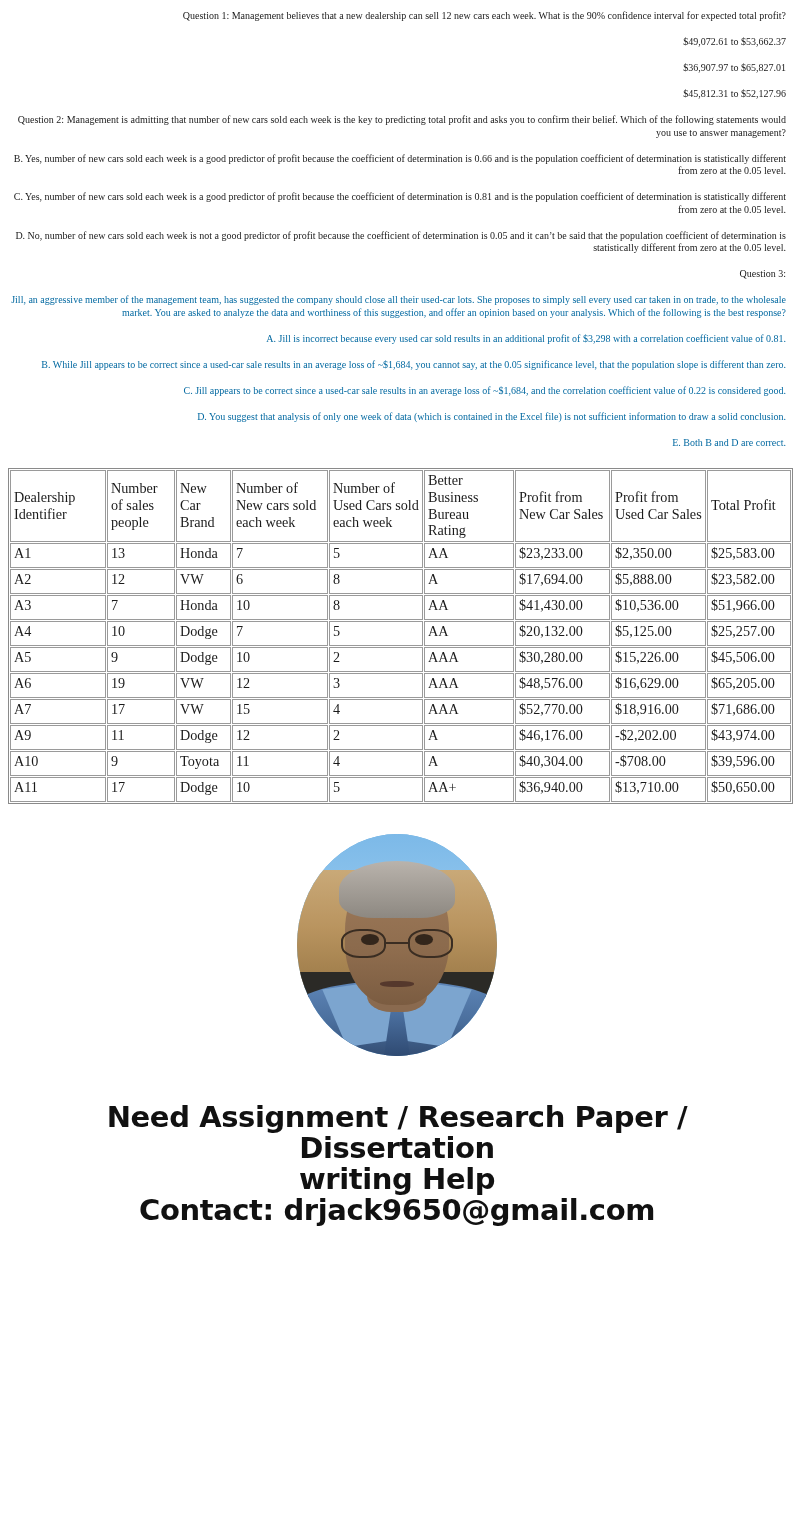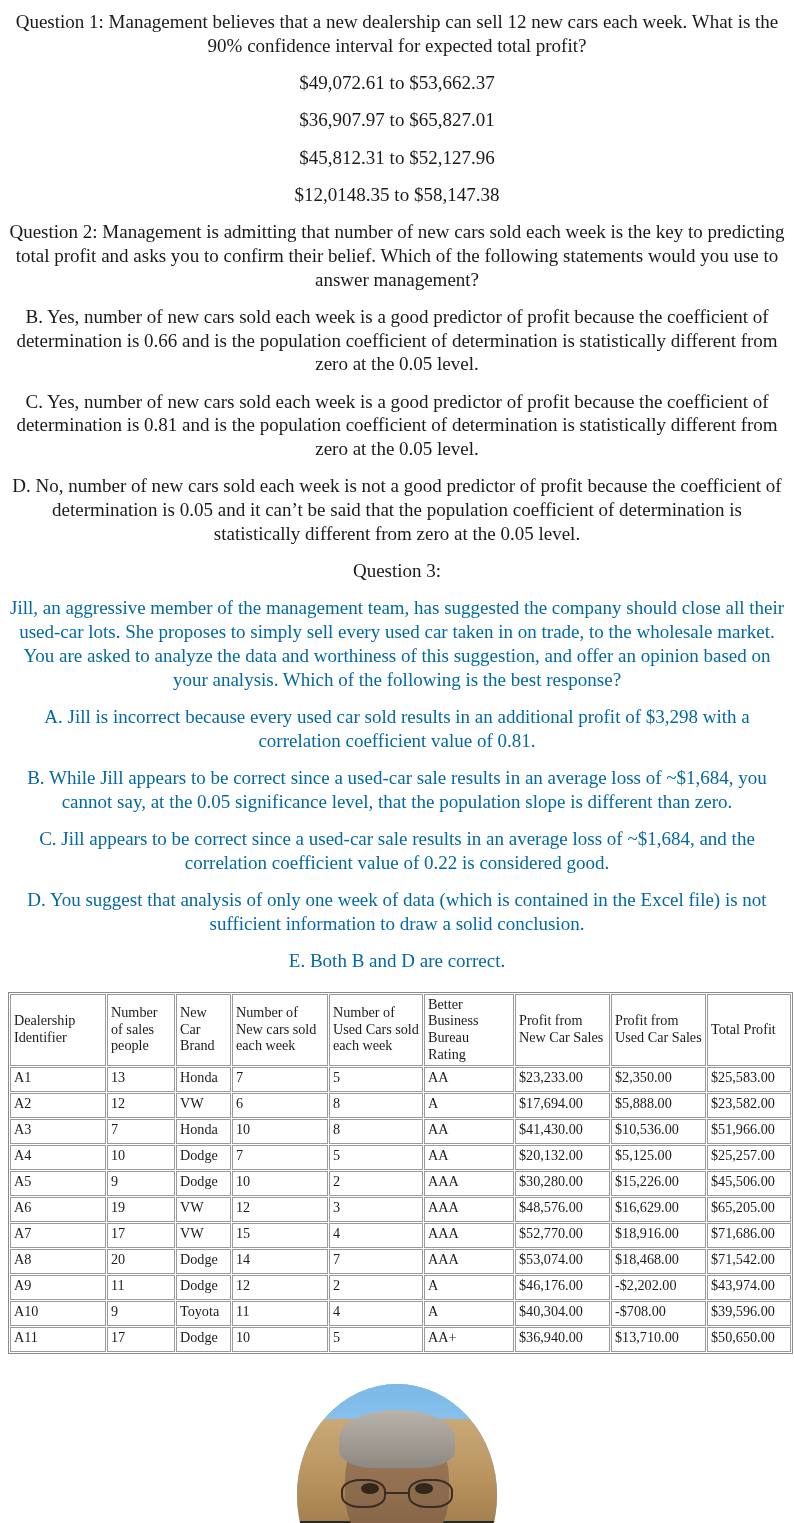--- a/index.html
+++ b/index.html
@@ -22,11 +22,11 @@
 
   
   .qtext {
-    font-size: 19px;
+    font-size: 10px;
     line-height: 1.25;
     margin: 0 0 13.5px 0;
     color: #1a1a1a;
-    text-align: center;
+    text-align: right;
   }
   .qtext.first { margin-top: 4px; }
   .qtext.teal { color: #0369a1; }

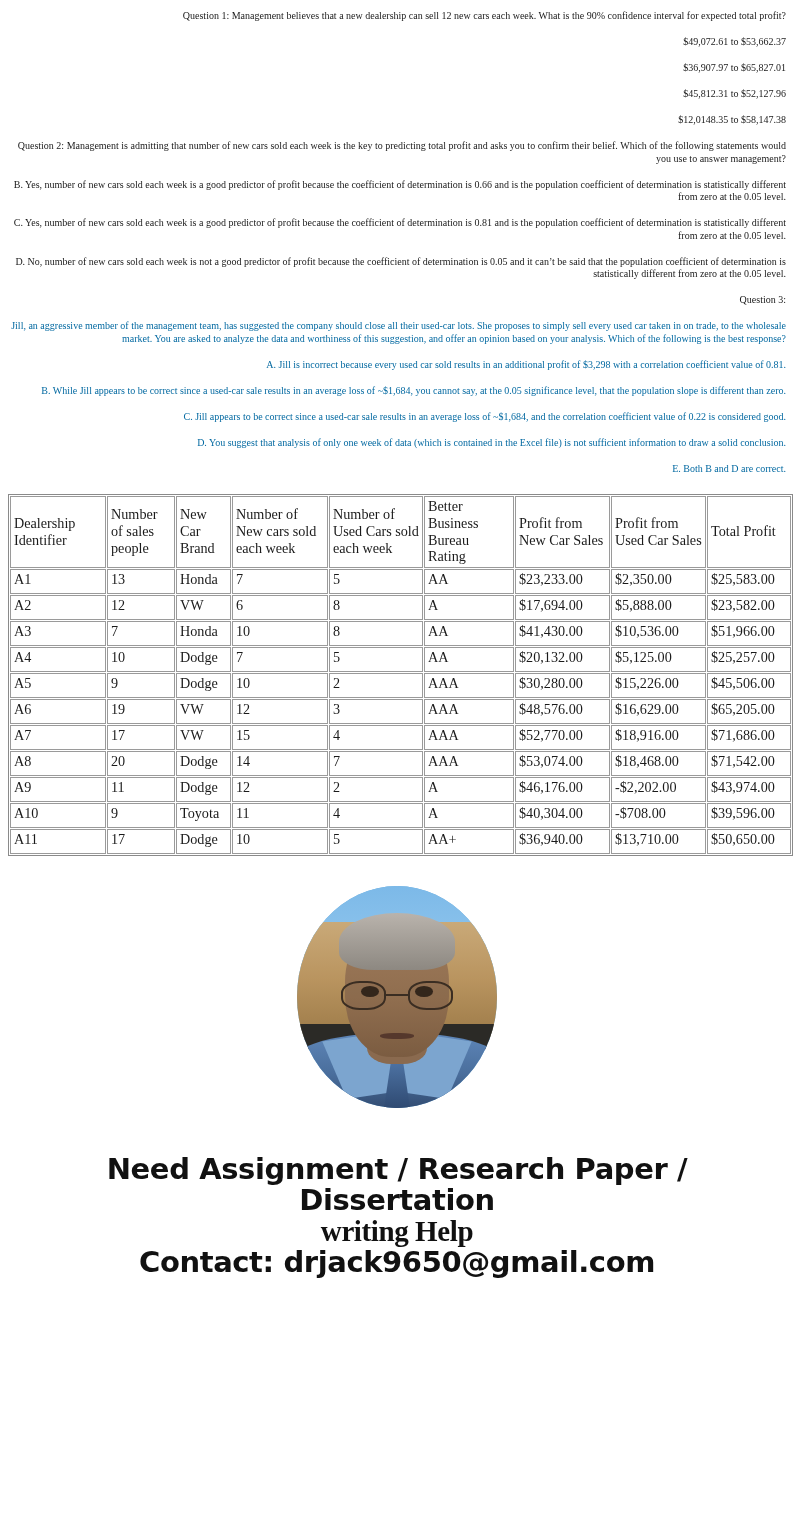--- a/index.html
+++ b/index.html
@@ -188,7 +188,6 @@
   <p class="qtext">$49,072.61 to $53,662.37</p>
   <p class="qtext">$36,907.97 to $65,827.01</p>
   <p class="qtext">$45,812.31 to $52,127.96</p>
-  <p class="qtext">$12,0148.35 to $58,147.38</p>
 
   <p class="qtext">Question 2: Management is admitting that number of new cars sold each week is the key to predicting total profit and asks you to confirm their belief. Which of the following statements would you use to answer management?</p>
   <p class="qtext">B. Yes, number of new cars sold each week is a good predictor of profit because the coefficient of determination is 0.66 and is the population coefficient of determination is statistically different from zero at the 0.05 level.</p>

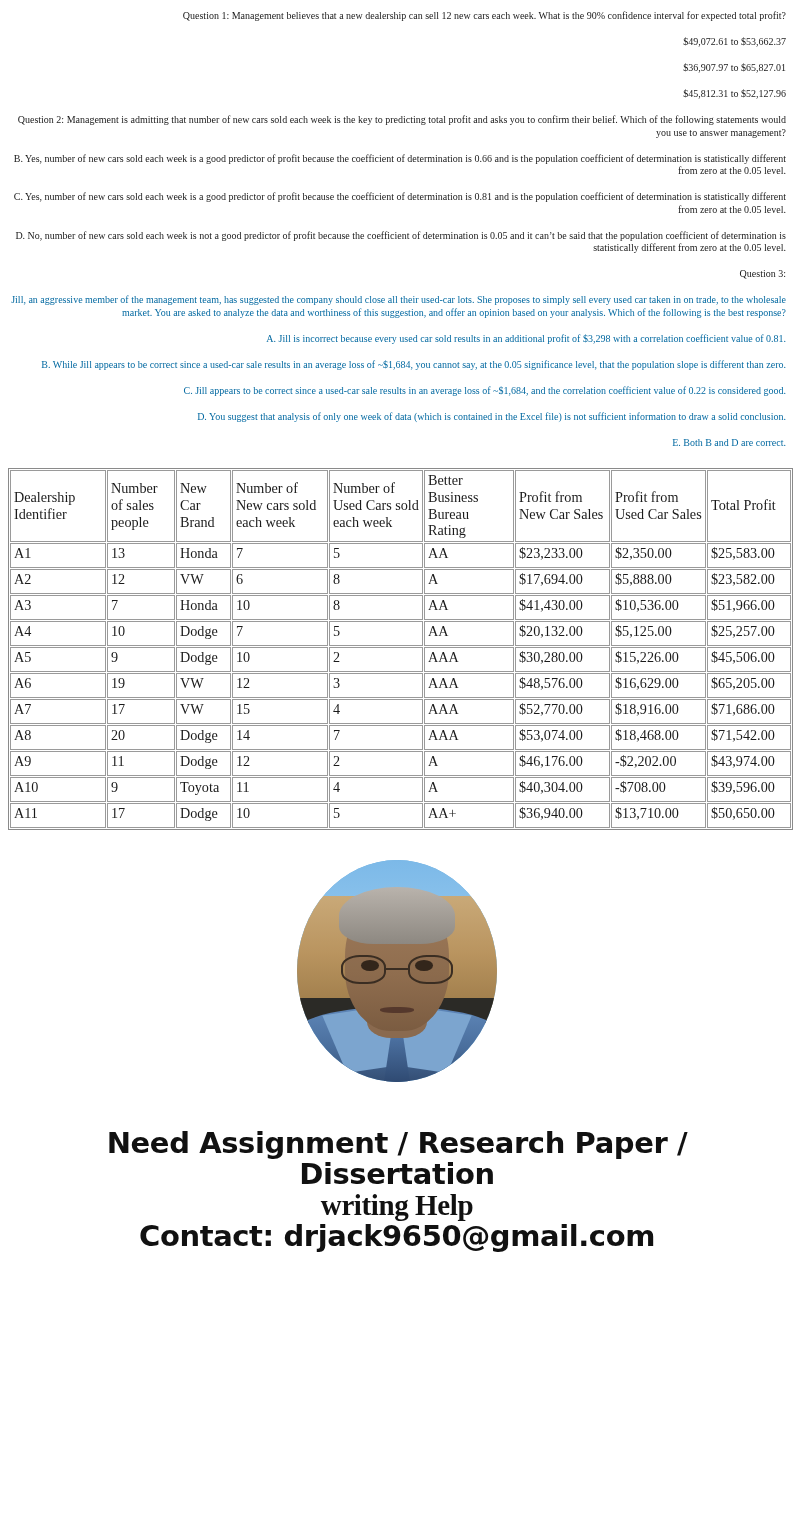--- a/index.html
+++ b/index.html
@@ -305,17 +305,6 @@
           <td>$52,770.00</td>
           <td>$18,916.00</td>
           <td>$71,686.00</td>
-        </tr>
-        <tr>
-          <td>A8</td>
-          <td>20</td>
-          <td>Dodge</td>
-          <td>14</td>
-          <td>7</td>
-          <td>AAA</td>
-          <td>$53,074.00</td>
-          <td>$18,468.00</td>
-          <td>$71,542.00</td>
         </tr>
         <tr>
           <td>A9</td>

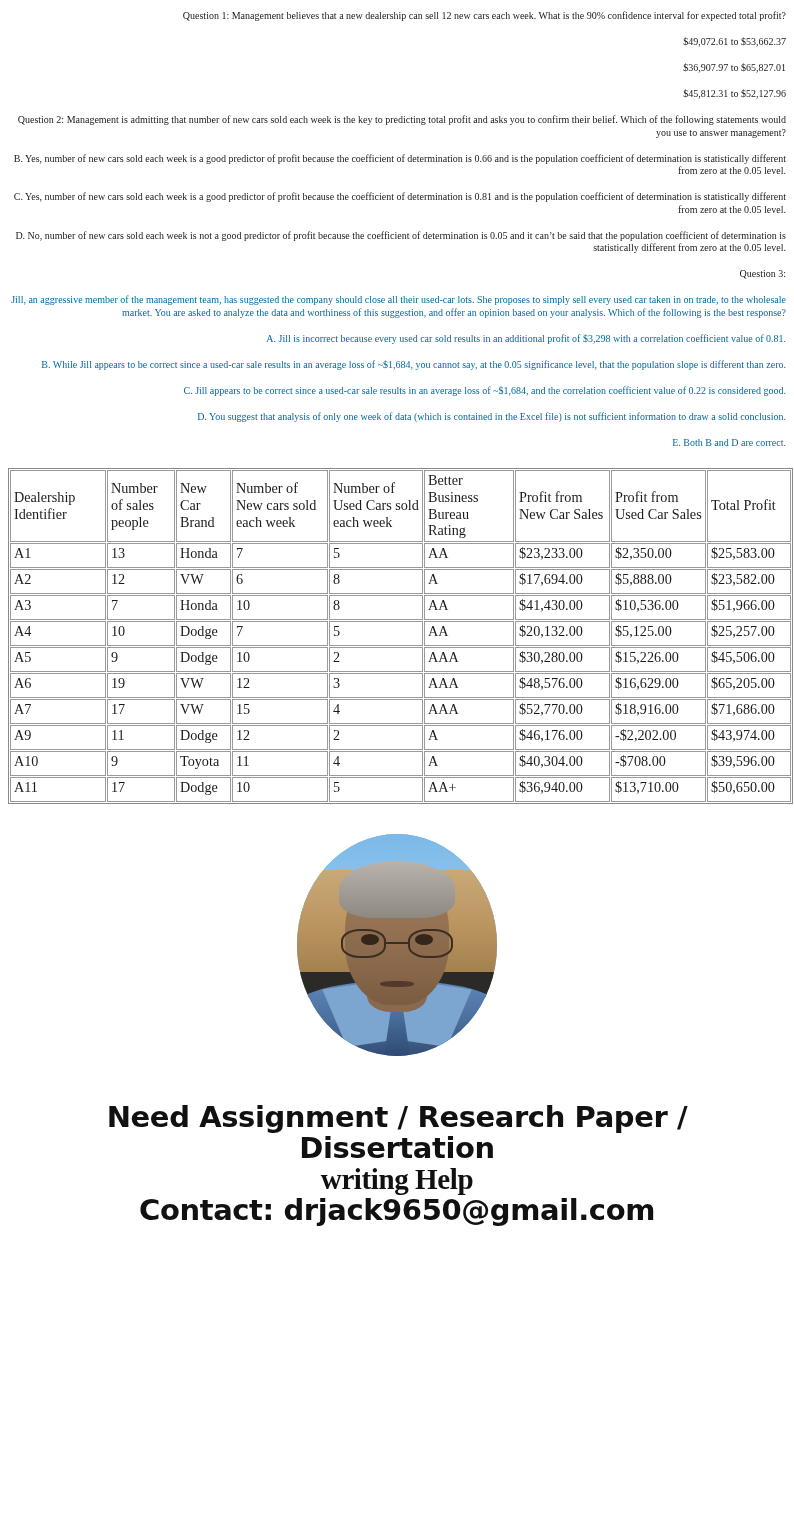--- a/index.html
+++ b/index.html
@@ -176,7 +176,7 @@
     color: #111111;
     letter-spacing: -0.4px;
   }
-  .footer .line2 { display: block; font-family: Liberation Serif, serif; }
+  .footer .line2 { display: block; }
   .footer .line3 { display: block; }
 </style>
 </head>

